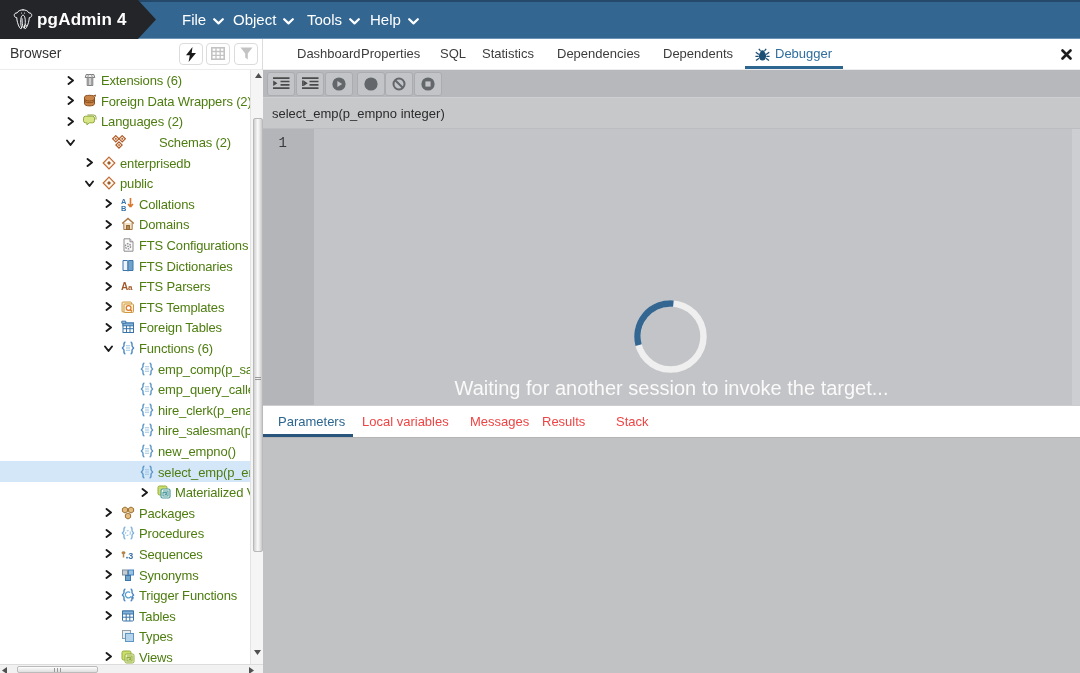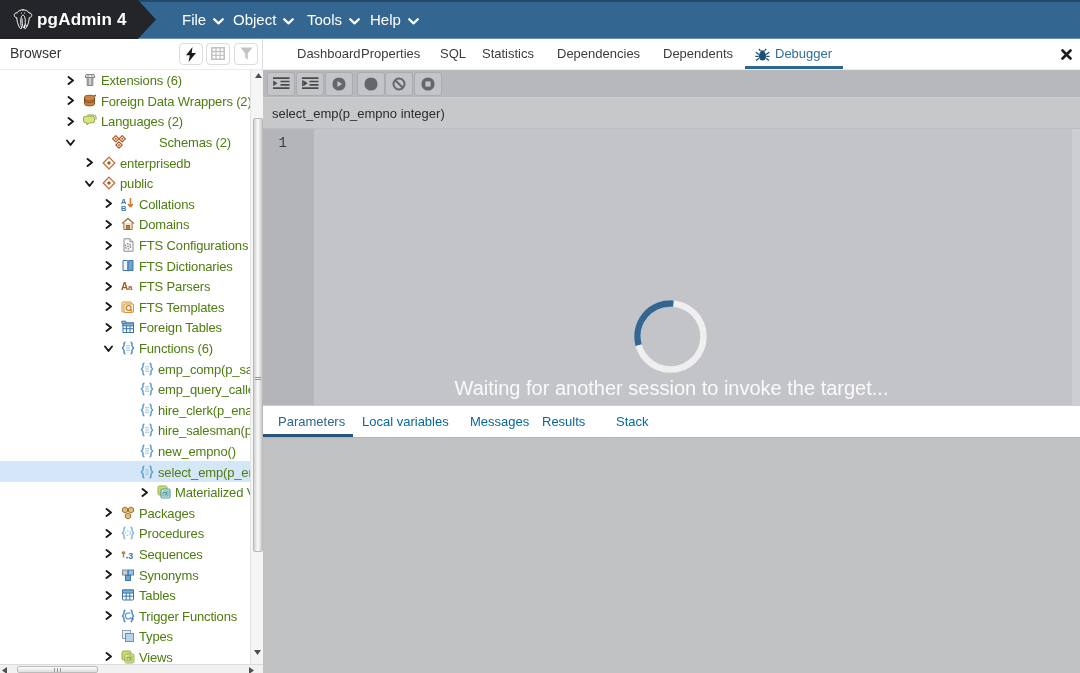--- a/index.html
+++ b/index.html
@@ -52,7 +52,7 @@
 #spin { position:absolute; left:371px; top:230px; }
 #waitmsg { position:absolute; left:0; top:307px; width:817px; text-align:center; font-size:20px; color:#fafafa; }
 #btabs { position:absolute; left:0; top:335px; width:817px; height:32px; background:#fff; border-top:1px solid #cdcdcd; }
-.btab { position:absolute; top:0; height:32px; line-height:31px; font-size:13px; color:#0369a1; }
+.btab { position:absolute; top:0; height:32px; line-height:31px; font-size:13px; color:#ef4444; }
 .btab.active { color:#2c6690; }
 .btab.active .ul { position:absolute; left:-15px; right:-8px; bottom:0; height:4px; background:#29557c; }
 #bpanel { position:absolute; left:0; top:367px; width:817px; height:236px; background:#c1c2c4; border-top:1px solid #b5b5b5; }

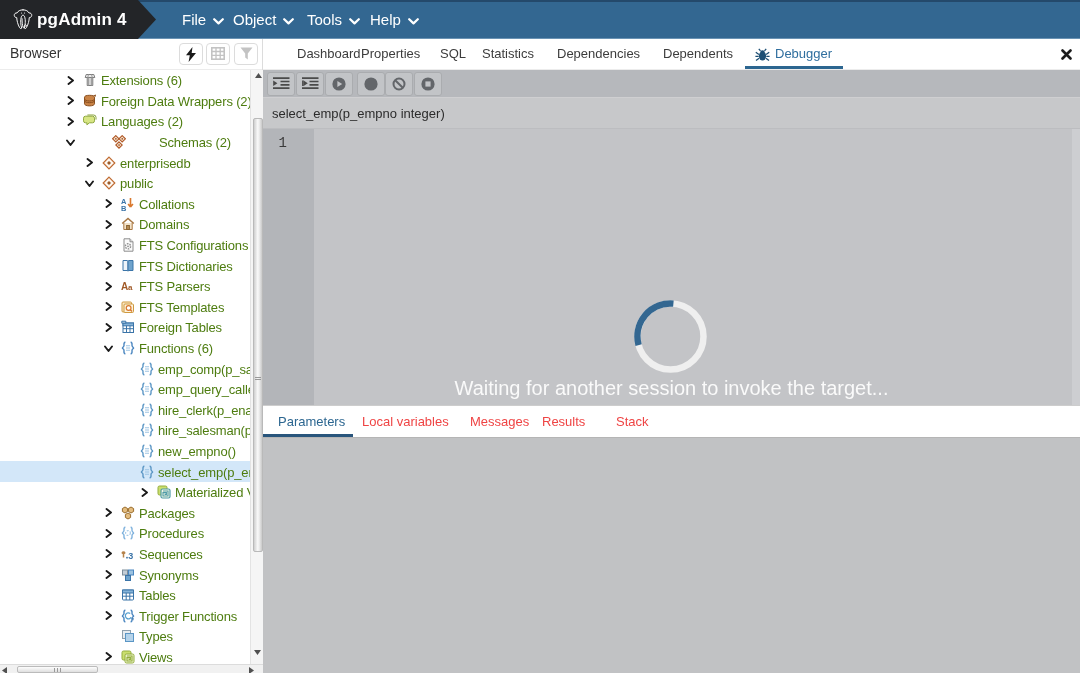--- a/index.html
+++ b/index.html
@@ -489,27 +489,27 @@
             </svg>
           </span>
           <svg class="ticon" viewBox="0 0 14 14">
-            <rect x="1.5" y="2" width="11" height="10" rx="1" fill="#fff" stroke="#3b74a8"></rect>
-            <rect x="1.5" y="2" width="11" height="3" fill="#85b3d8" stroke="#3b74a8"></rect>
-            <path d="M1.5 8.2 h11 M5.2 5 v7 M8.8 5 v7" stroke="#3b74a8"></path>
-          </svg>
-          <span class="tlab">Tables</span>
-        </div>
-      </div>
-<div class="trow ">
-        <div class="in" style="padding-left:104px;">
-          <span class="chev">
-            <svg width="9" height="9" viewBox="0 0 9 9">
-              <path d="M2.5 1 L7 4.5 L2.5 8" fill="none" stroke="#1a1a1a" stroke-width="1.9" stroke-linecap="round" stroke-linejoin="round"></path>
-            </svg>
-          </span>
-          <svg class="ticon" viewBox="0 0 14 14">
             <path d="M4.4 1.2 c-1.8 0 -1.4 2.3 -1.4 3.4 c0 1.4 -1.6 1.7 -1.6 2.4 c0 0.7 1.6 1 1.6 2.4 c0 1.1 -0.4 3.4 1.4 3.4" fill="none" stroke="#4a86c0" stroke-width="1.4"></path>
             <path d="M9.6 1.2 c1.8 0 1.4 2.3 1.4 3.4 c0 1.4 1.6 1.7 1.6 2.4 c0 0.7 -1.6 1 -1.6 2.4 c0 1.1 0.4 3.4 -1.4 3.4" fill="none" stroke="#4a86c0" stroke-width="1.4"></path>
             <path d="M9.2 4.5 a3 3 0 1 0 0.8 3.8" fill="none" stroke="#56a0d0" stroke-width="1.3"></path>
             <path d="M10.5 9.5 l1.8 2 l0.4 -2.6z" fill="#3b74a8"></path>
           </svg>
           <span class="tlab">Trigger Functions</span>
+        </div>
+      </div>
+<div class="trow ">
+        <div class="in" style="padding-left:104px;">
+          <span class="chev">
+            <svg width="9" height="9" viewBox="0 0 9 9">
+              <path d="M2.5 1 L7 4.5 L2.5 8" fill="none" stroke="#1a1a1a" stroke-width="1.9" stroke-linecap="round" stroke-linejoin="round"></path>
+            </svg>
+          </span>
+          <svg class="ticon" viewBox="0 0 14 14">
+            <rect x="1.5" y="2" width="11" height="10" rx="1" fill="#fff" stroke="#3b74a8"></rect>
+            <rect x="1.5" y="2" width="11" height="3" fill="#85b3d8" stroke="#3b74a8"></rect>
+            <path d="M1.5 8.2 h11 M5.2 5 v7 M8.8 5 v7" stroke="#3b74a8"></path>
+          </svg>
+          <span class="tlab">Tables</span>
         </div>
       </div>
 <div class="trow ">

